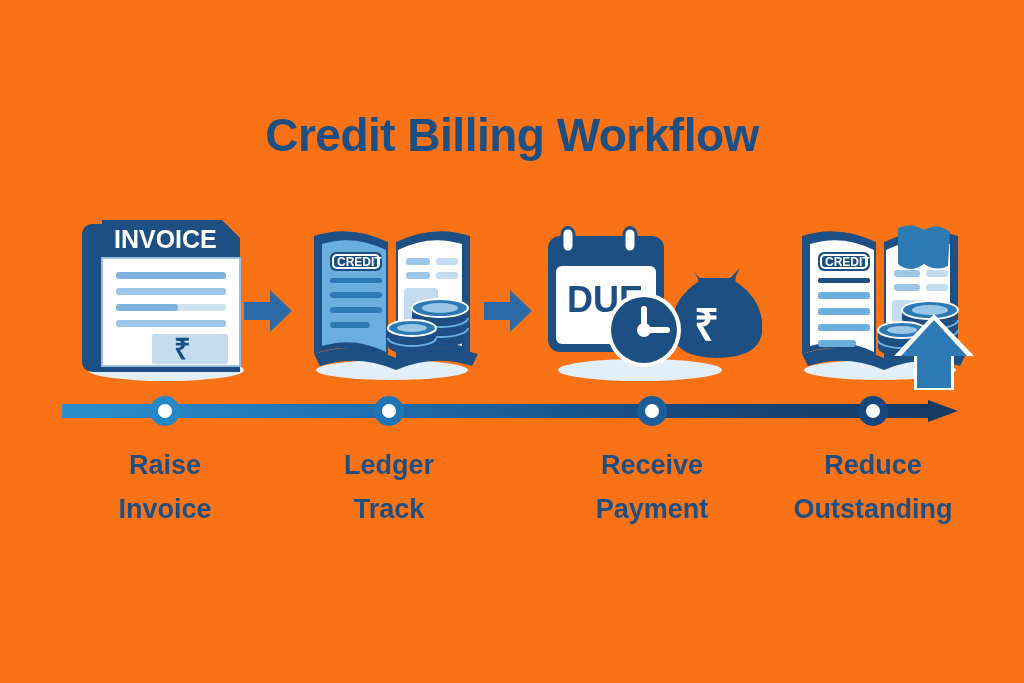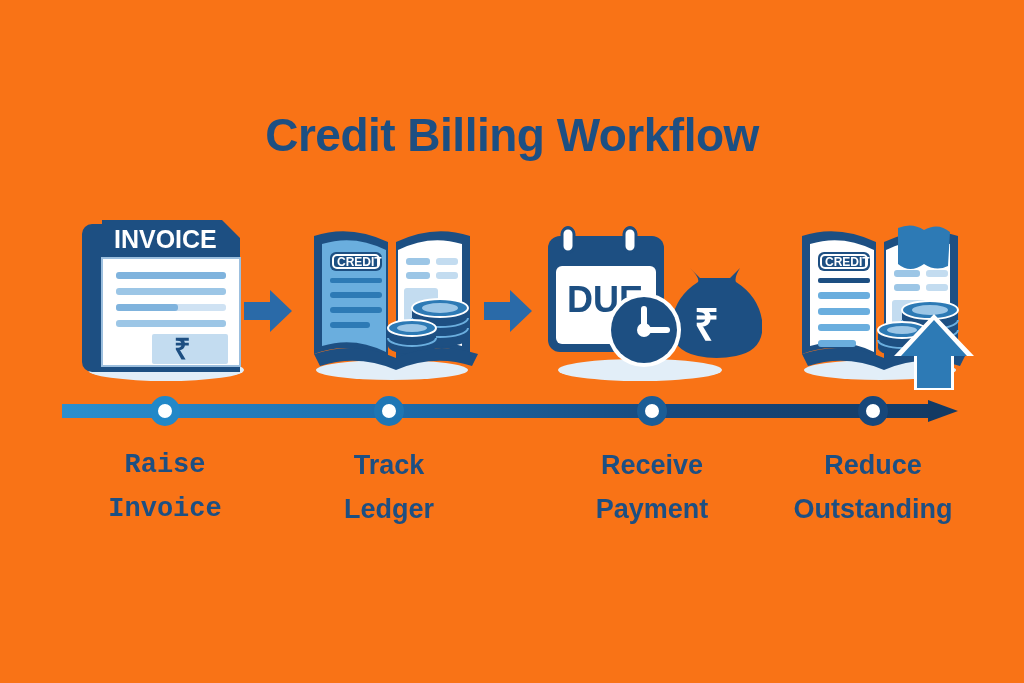--- a/index.html
+++ b/index.html
@@ -239,7 +239,7 @@
   <div class="tl-node" style="left:637px; border:8px solid #1b5d96;"></div>
   <div class="tl-node" style="left:858px; border:8px solid #17477a;"></div>
 
-  <div class="step-label" style="left:45px;font-family:Liberation Mono, monospace;">
+  <div class="step-label" style="left:45px;">
     <span>Raise</span>
     <span>Invoice</span>
   </div>

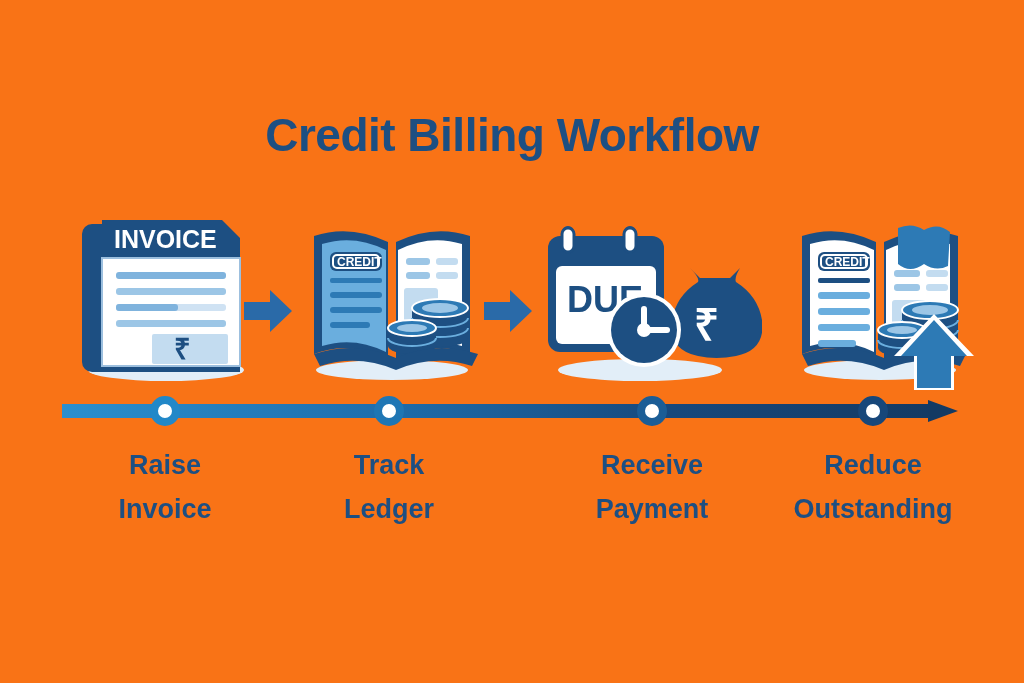--- a/index.html
+++ b/index.html
@@ -244,8 +244,8 @@
     <span>Invoice</span>
   </div>
   <div class="step-label" style="left:269px;">
+    <span>Ledger</span>
     <span>Track</span>
-    <span>Ledger</span>
   </div>
   <div class="step-label" style="left:532px;">
     <span>Receive</span>

